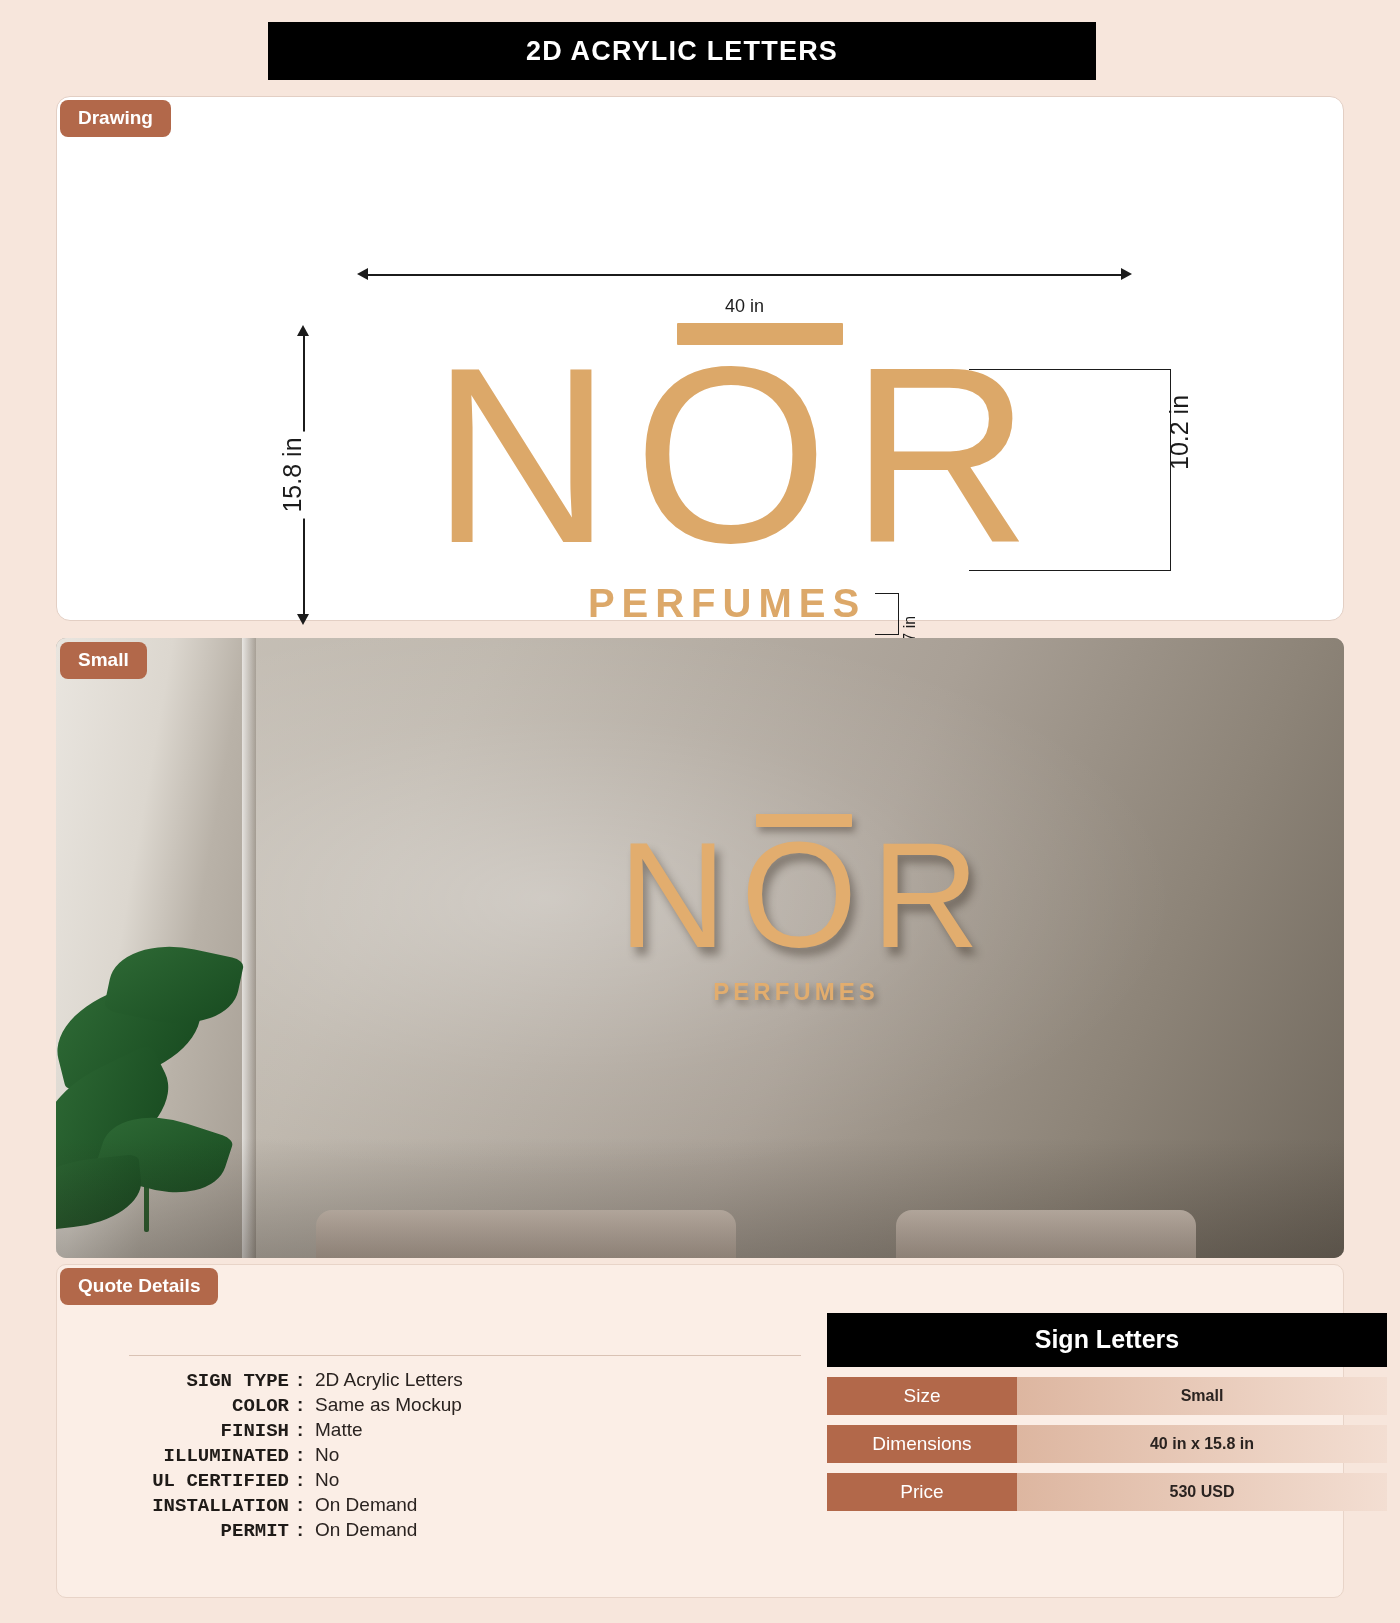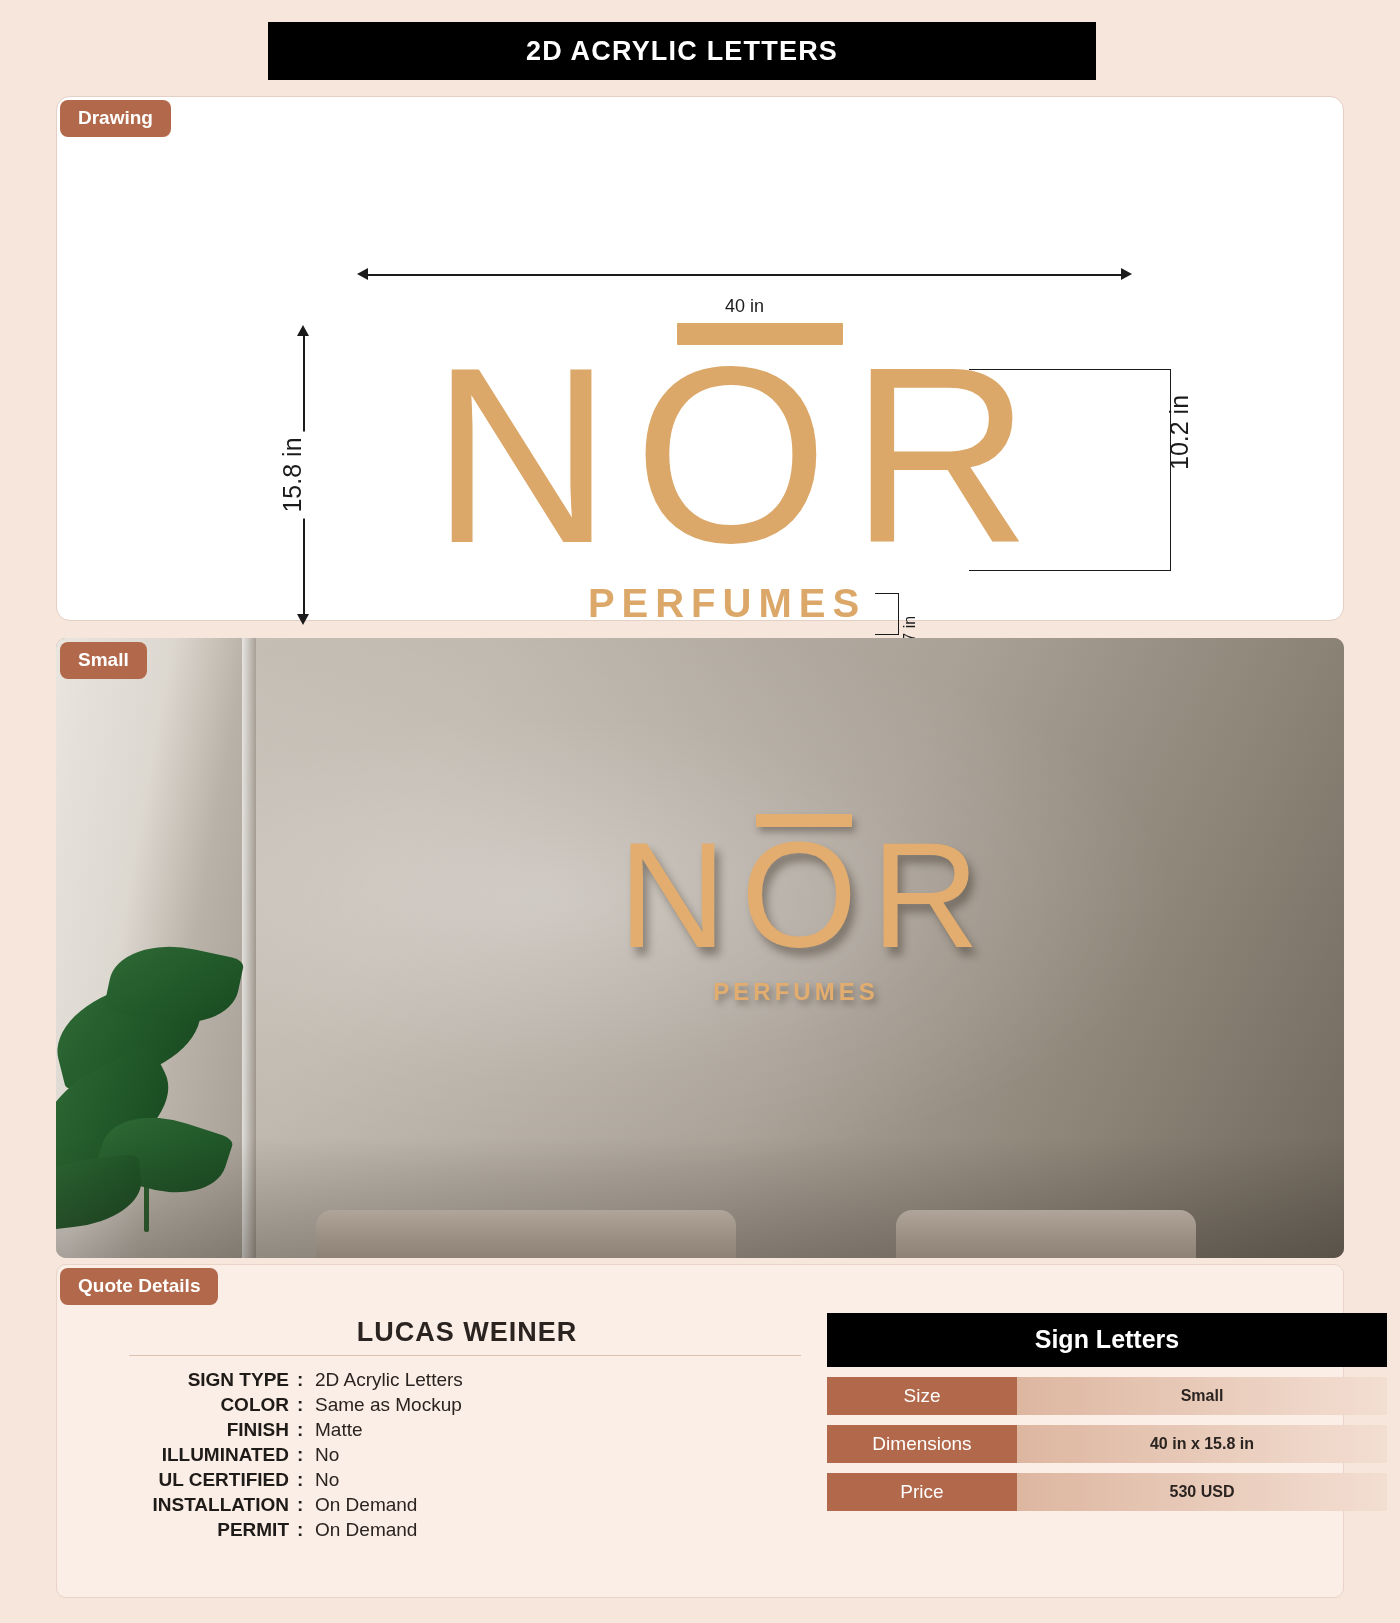--- a/index.html
+++ b/index.html
@@ -512,7 +512,6 @@
 <div class="panel-tab" id="quote-tab">Quote Details</div>
 <div class="panel" id="quote-panel">
 
-  <div class="customer-name">LUCAS WEINER</div>
   <div class="name-rule"></div>
 
   <div class="spec-list">

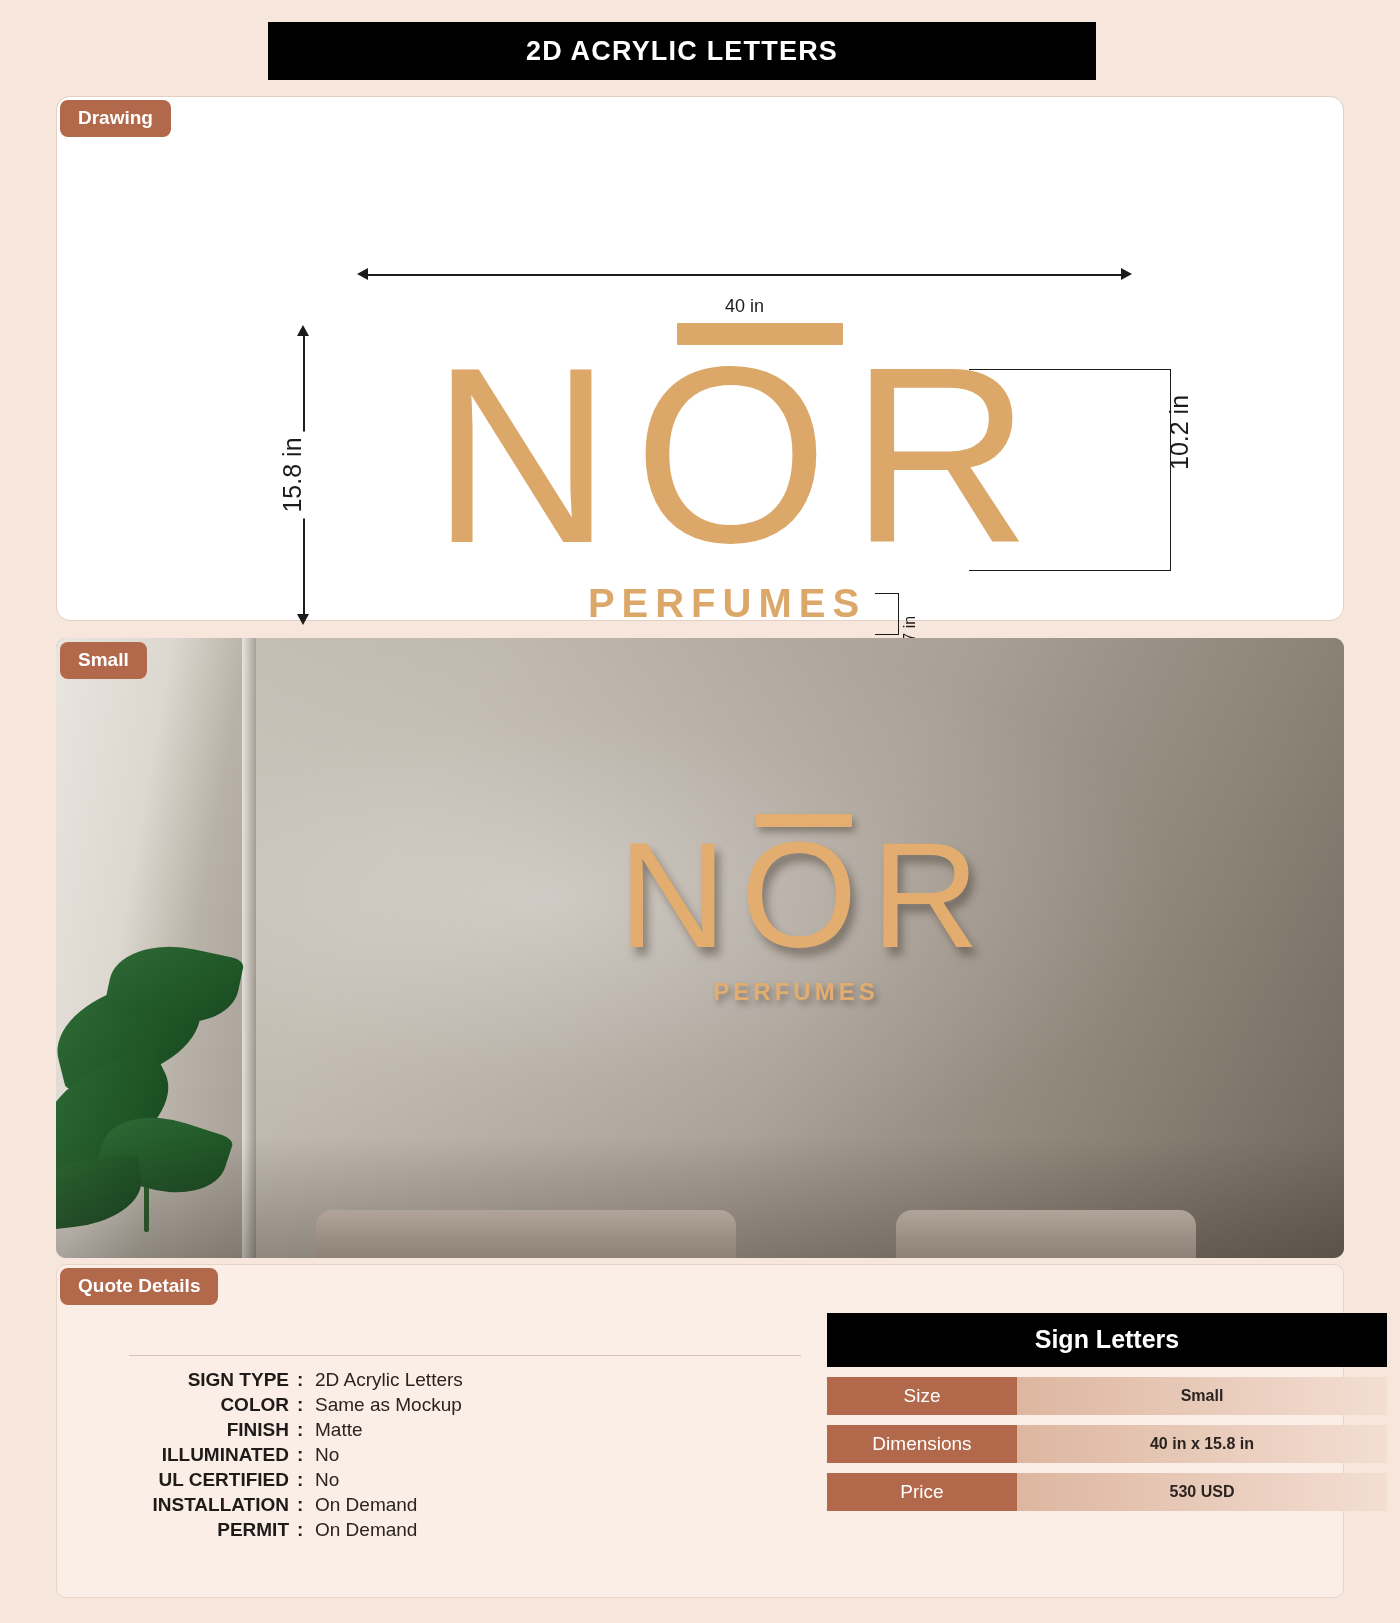--- a/index.html
+++ b/index.html
@@ -387,6 +387,7 @@
     font-weight: bold;
     color: #1f1b18;
     padding-right: 8px;
+    font-family: Liberation Mono, monospace;
   }
   .spec-colon {
     width: 18px;

